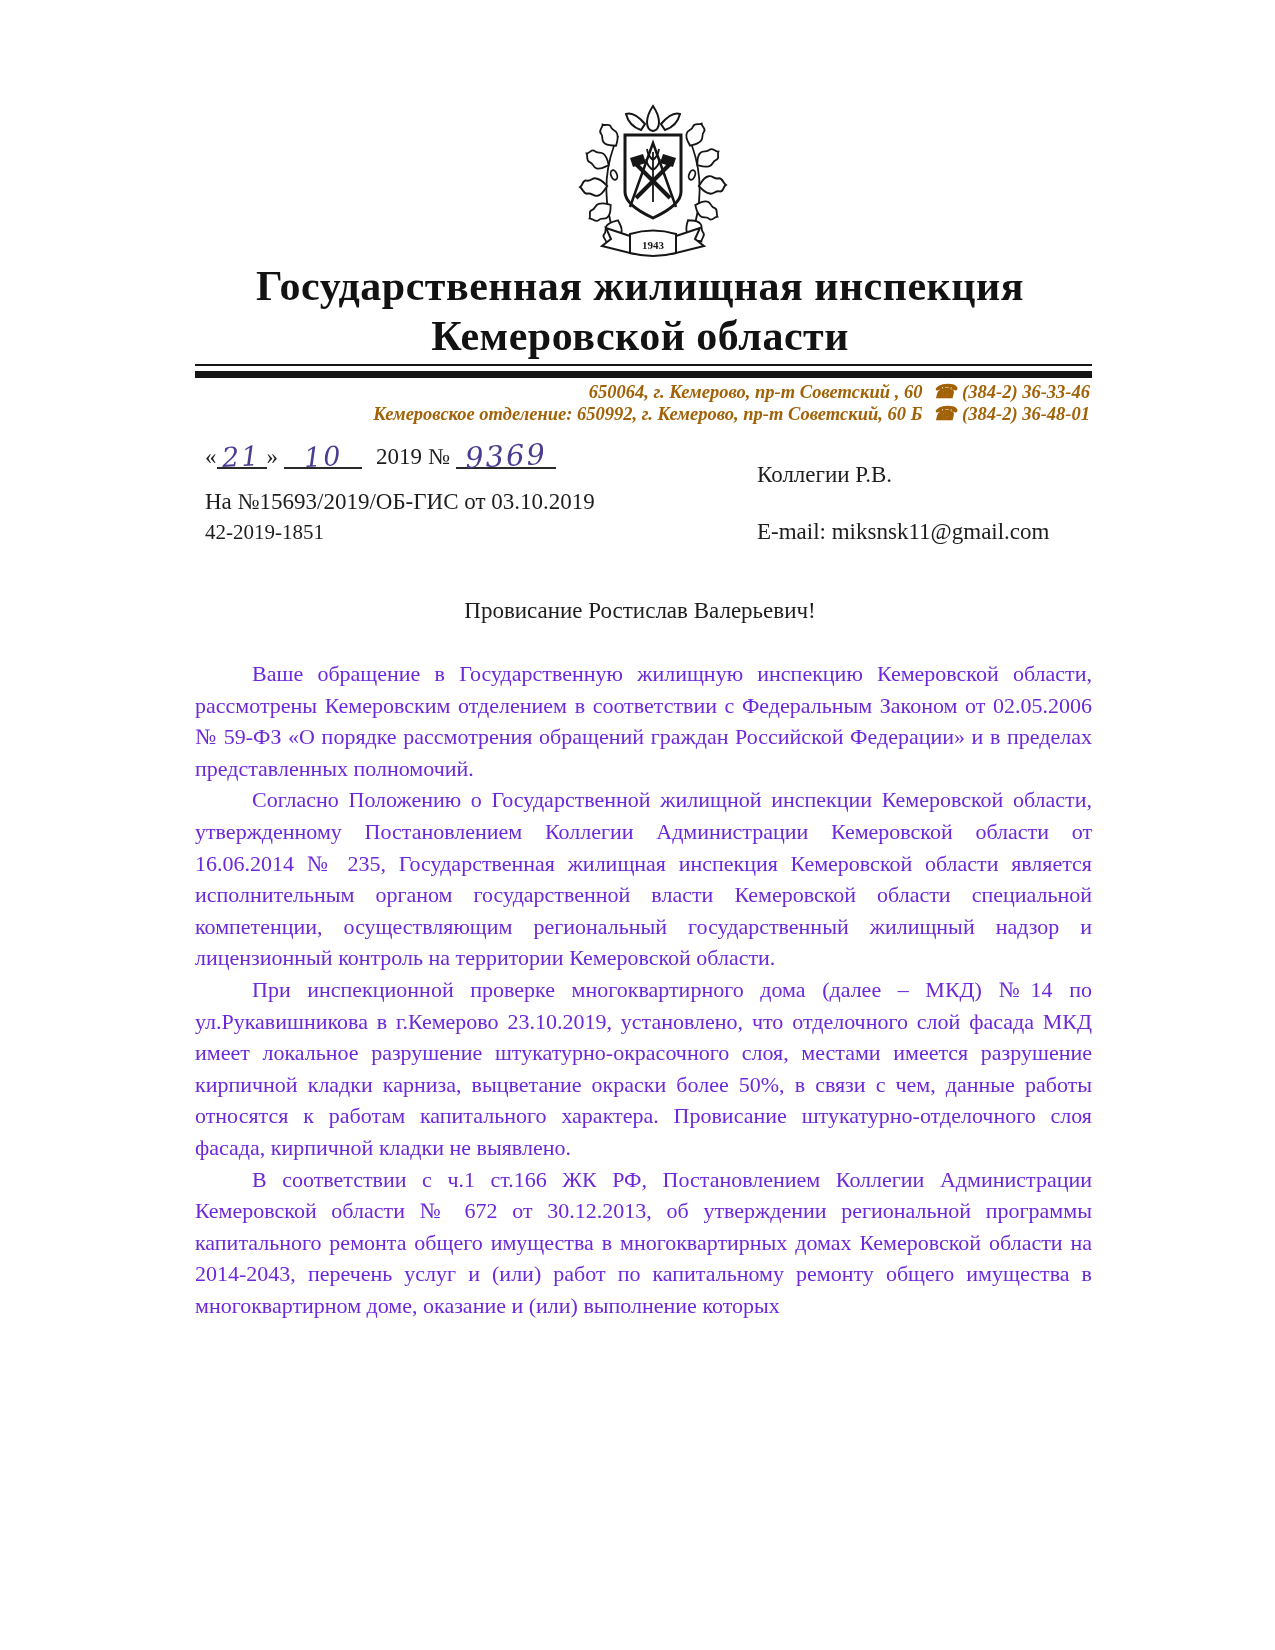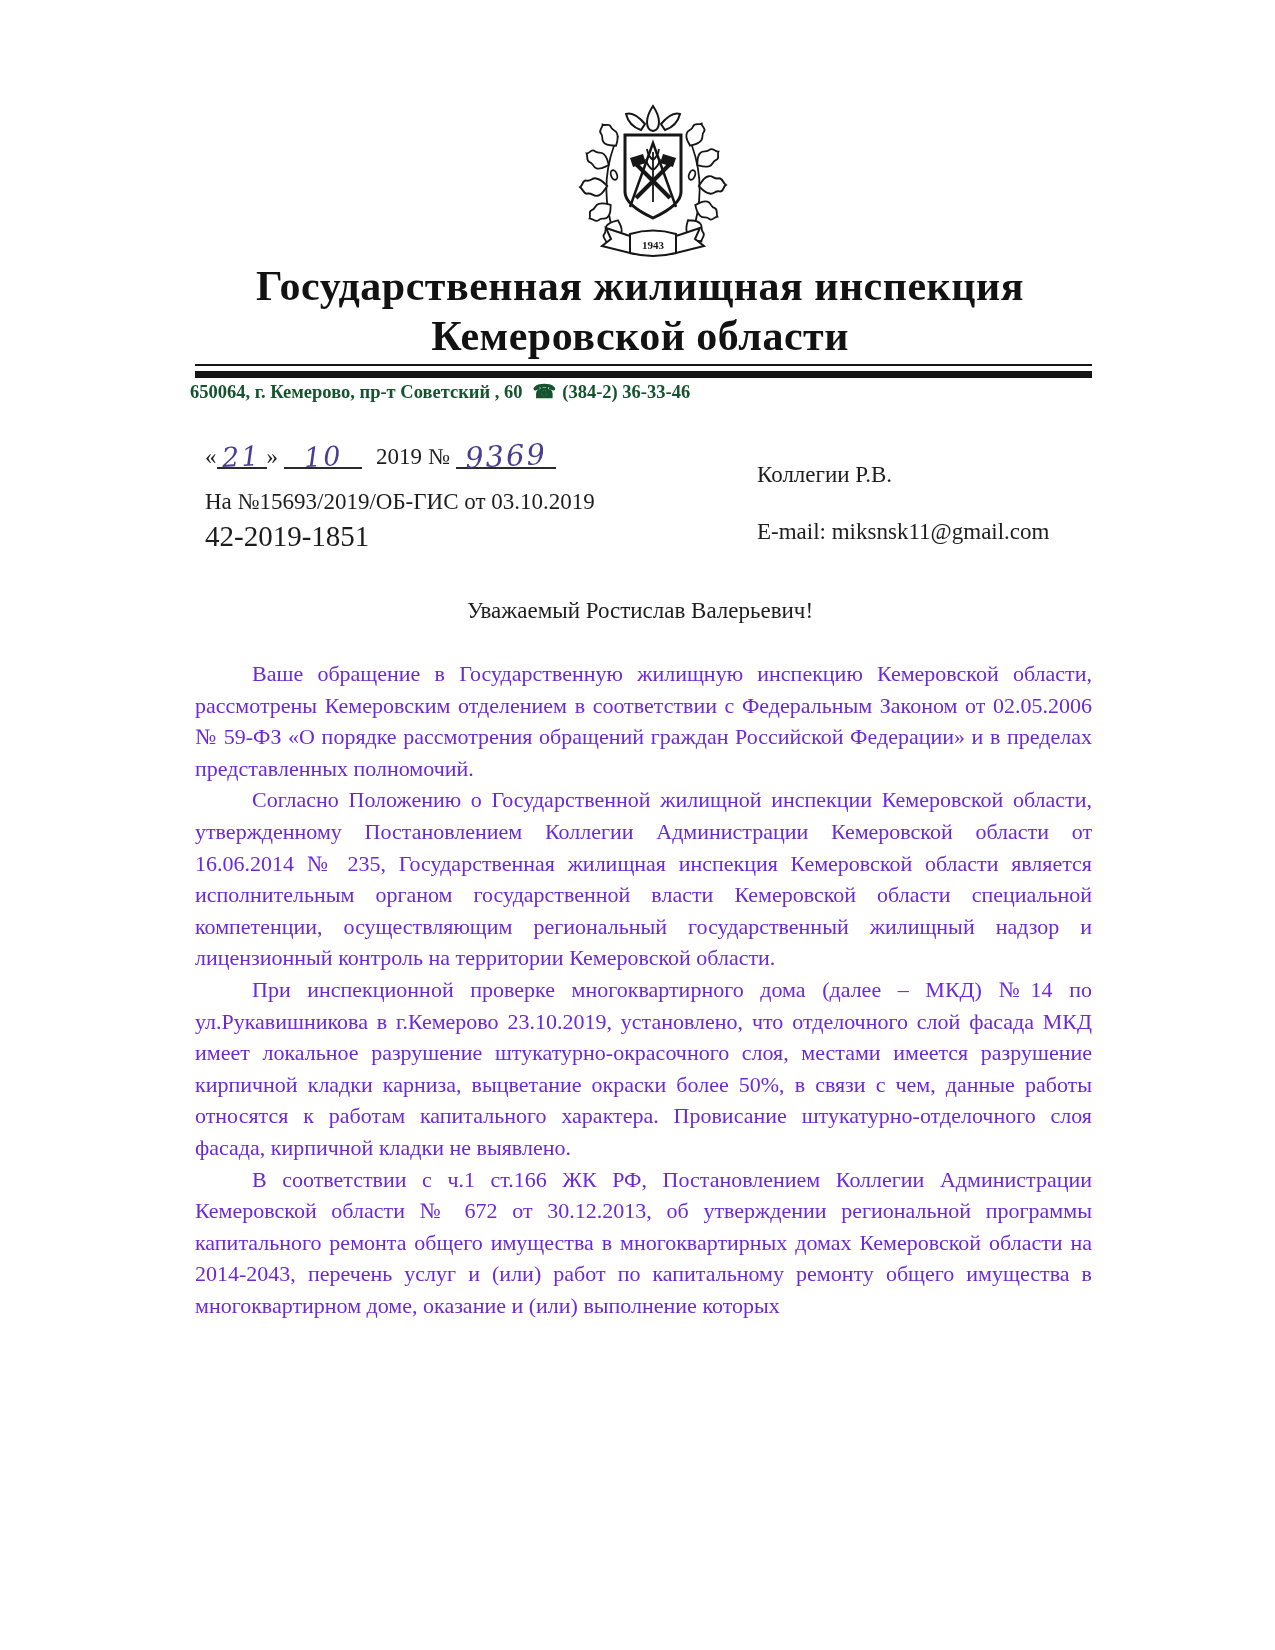--- a/index.html
+++ b/index.html
@@ -19,8 +19,8 @@
   .rule-thin{top:364px;height:2px;}
   .rule-thick{top:371px;height:7px;}
   
-  .addr{left:190px;width:900px;text-align:left;font-weight:bold;font-size:18.5px;
-        color:#14532d;white-space:nowrap;}
+  .addr{left:190px;width:900px;text-align:right;font-weight:bold;font-size:18.5px;
+        color:#a16207;white-space:nowrap;font-style:italic;}
   .addr1{top:380px;}
   .addr2{top:402px;}
   .phone-icon{padding:0 6px 0 10px;font-size:19px;}

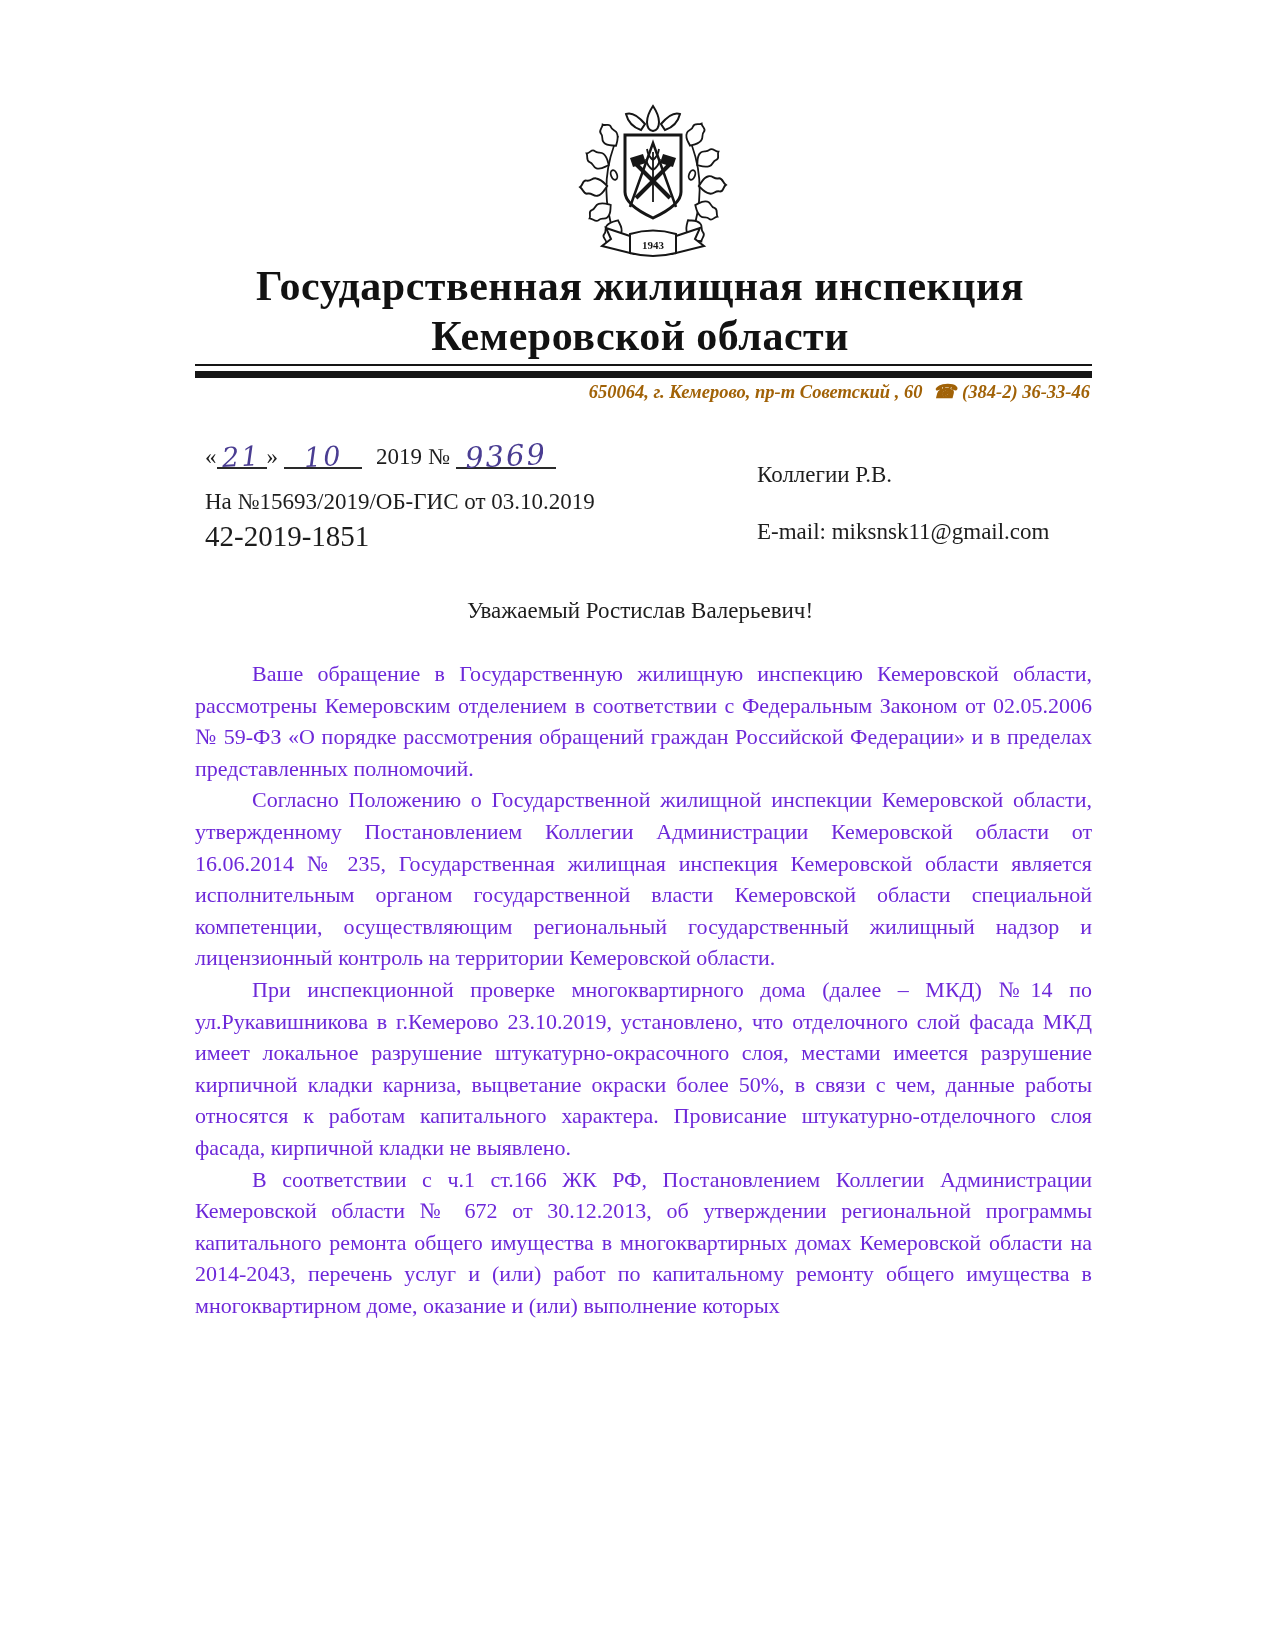--- a/index.html
+++ b/index.html
@@ -114,6 +114,9 @@
   <div class="abs addr addr1">
     <span>650064, г. Кемерово, пр-т Советский , 60</span><span class="phone-icon">☎</span><span>(384-2) 36-33-46</span>
   </div>
+  <div class="abs addr addr2">
+    <span>Кемеровское отделение: 650992, г. Кемерово, пр-т Советский, 60 Б</span><span class="phone-icon">☎</span><span>(384-2) 36-48-01</span>
+  </div>
 
   <div class="abs date-line">
     <span>«</span><span class="hw-slot slot-day"><span class="hw">21</span></span><span>»</span><span class="hw-slot slot-month"><span class="hw">10</span></span><span class="printed-year">2019</span><span>№</span><span class="hw-slot slot-num"><span class="hw hw-num">9369</span></span>

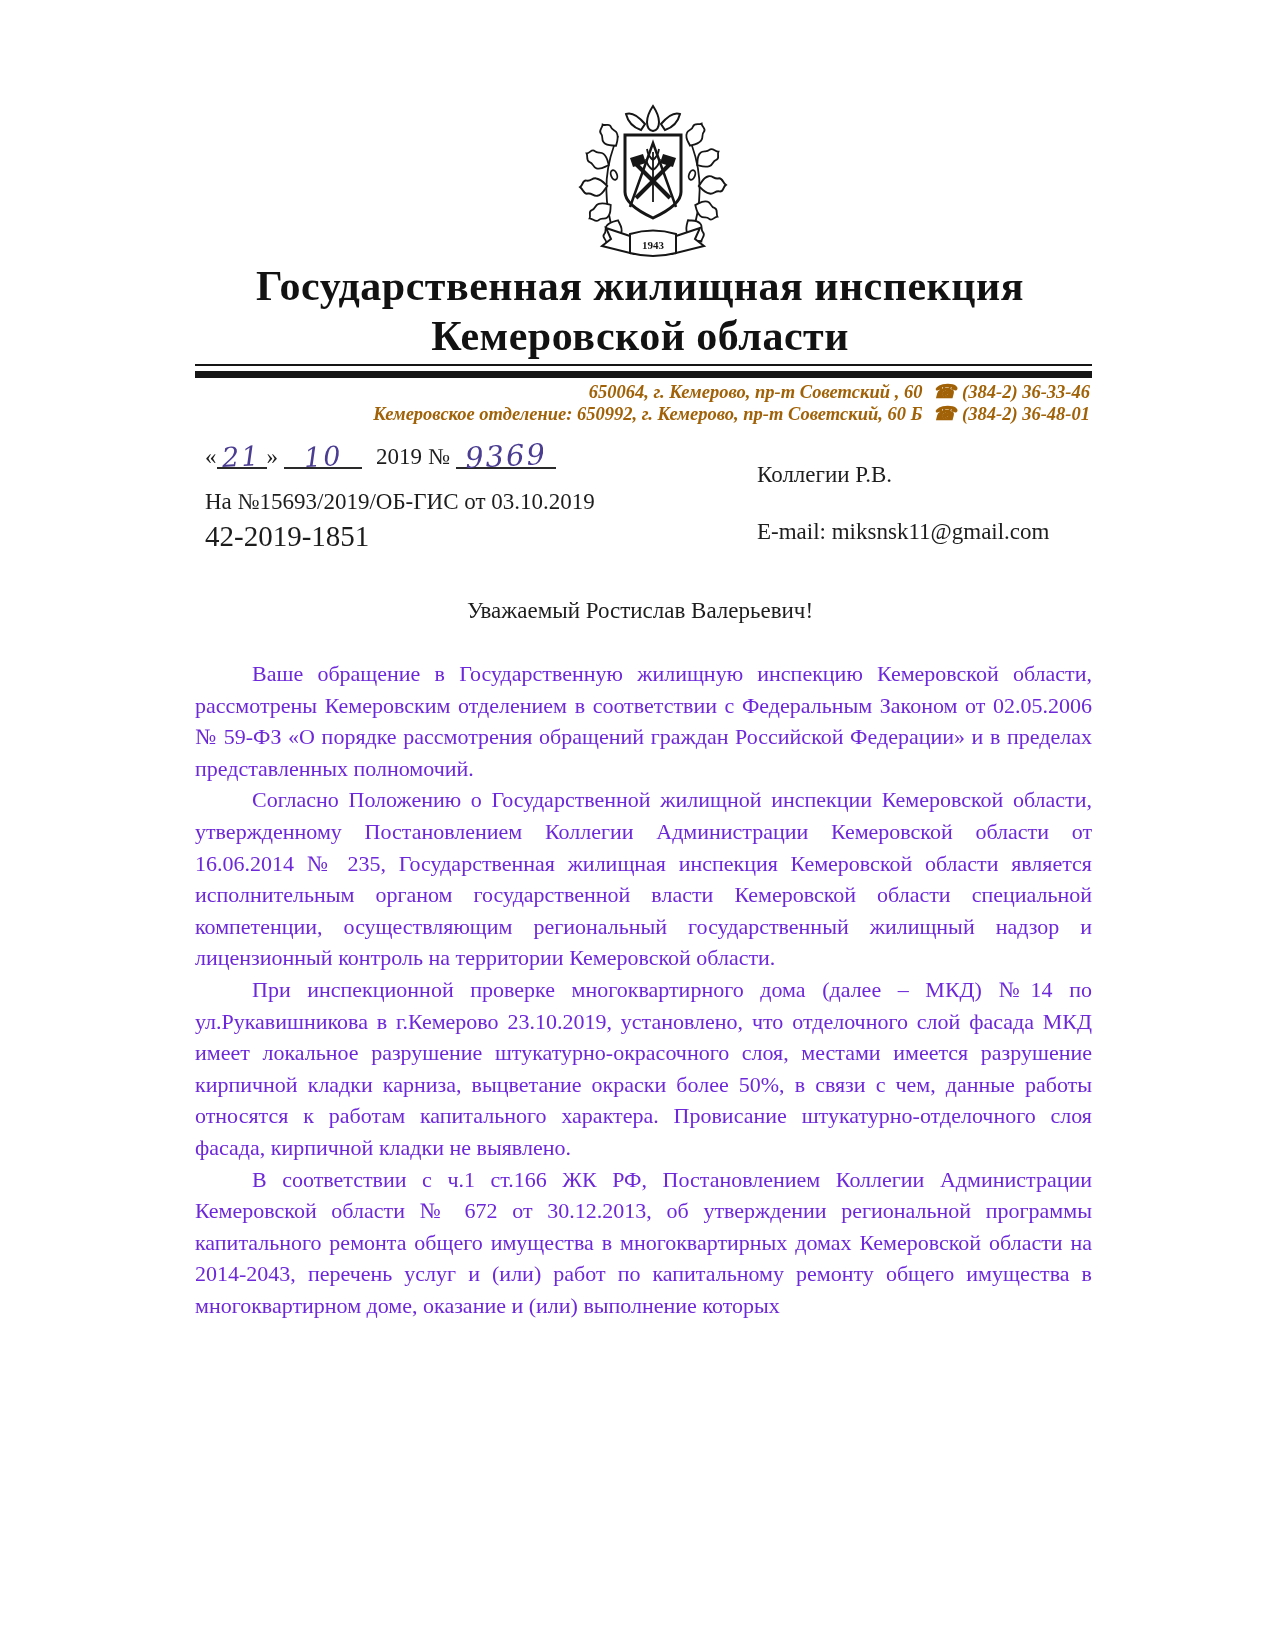--- a/index.html
+++ b/index.html
@@ -36,7 +36,7 @@
   .hw-num{font-size:29px;}
   .printed-year{margin:0 6px;}
   .in-reply{left:205px;top:489px;font-size:23px;}
-  .case-no{left:205px;top:520px;font-size:29px;}
+  .case-no{left:205px;top:520px;font-size:21px;}
   .recipient-name{left:757px;top:462px;font-size:23px;}
   .recipient-email{left:757px;top:519px;font-size:23px;}
   

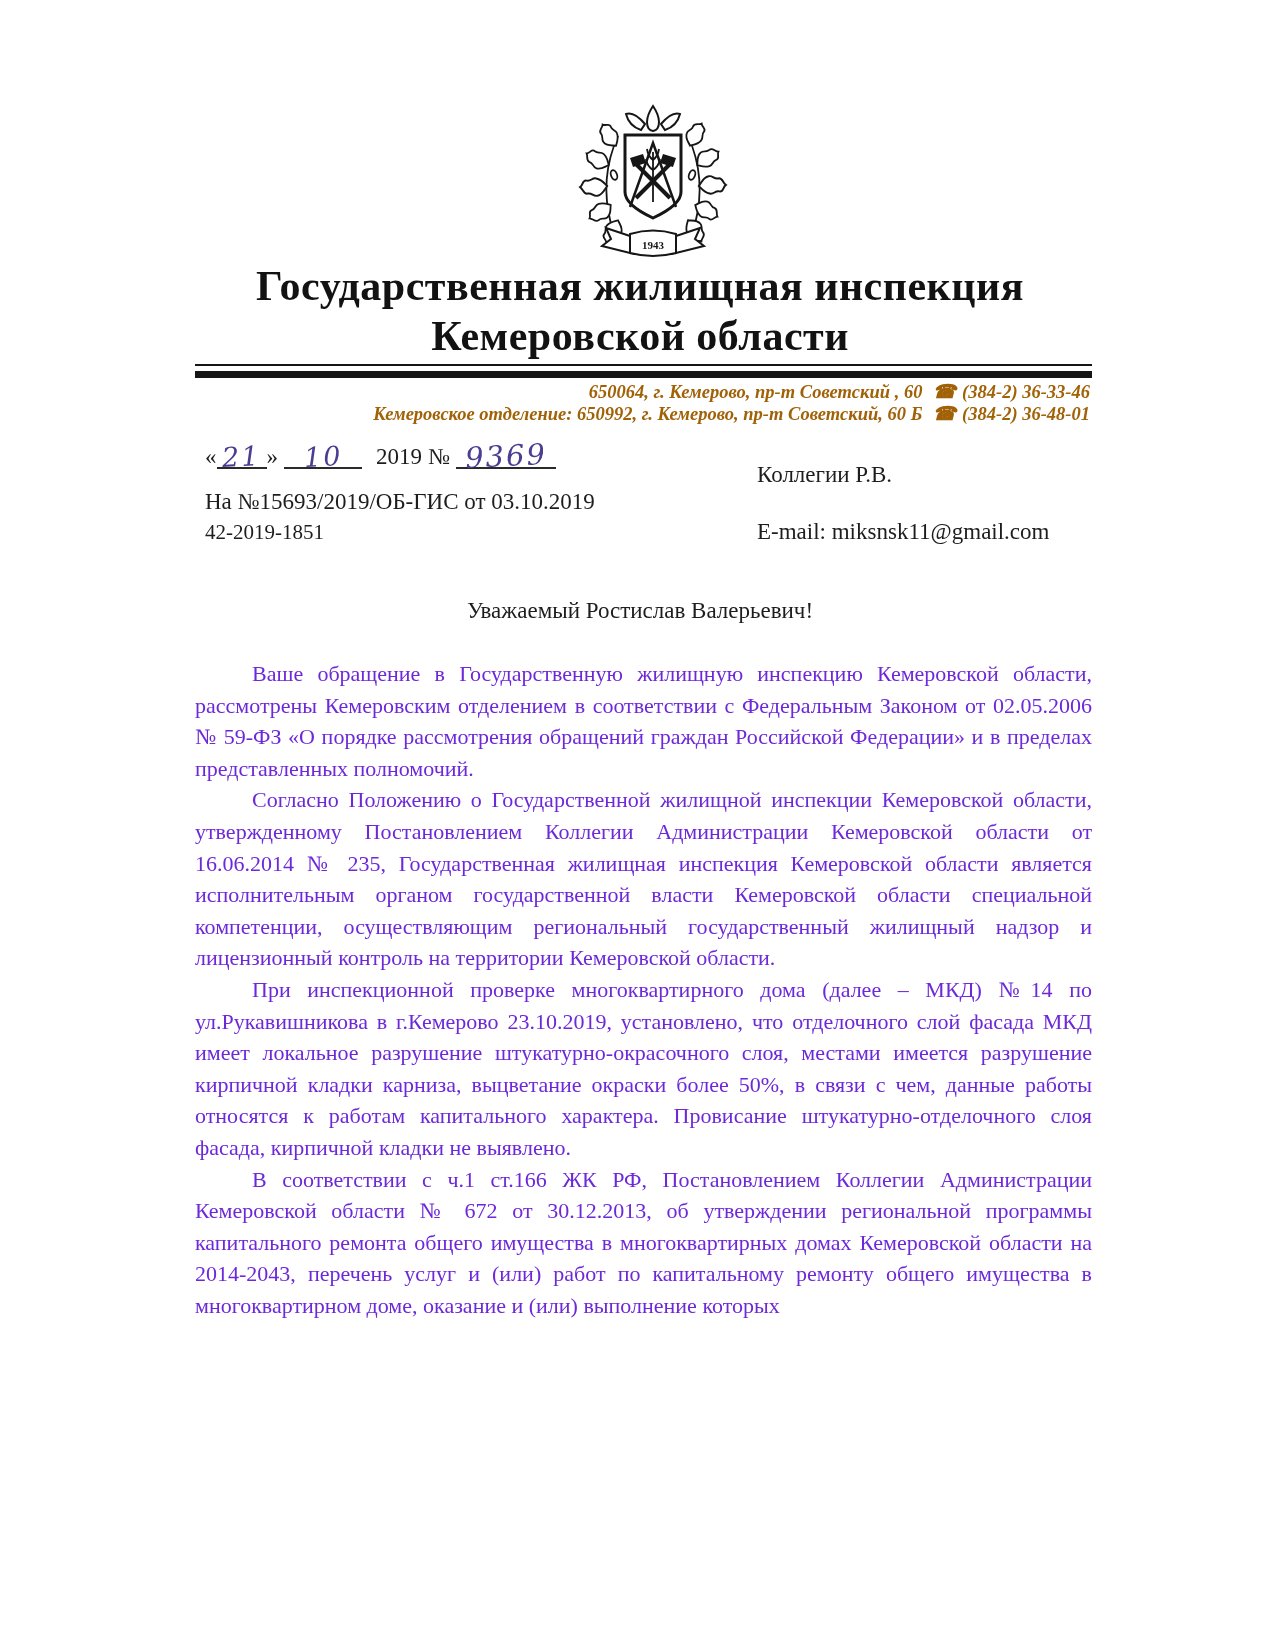--- a/index.html
+++ b/index.html
@@ -127,7 +127,7 @@
   <div class="abs recipient-name">Коллегии Р.В.</div>
   <div class="abs recipient-email">E-mail: miksnsk11@gmail.com</div>
 
-  <div class="abs salutation">Уважаемый Ростислав Валерьевич!</div>
+  <div class="abs salutation">Провисание Ростислав Валерьевич!</div>
 
   <div class="abs body-text">
     <p>Ваше обращение в Государственную жилищную инспекцию Кемеровской области, рассмотрены Кемеровским отделением в соответствии с Федеральным Законом от 02.05.2006 № 59-ФЗ «О порядке рассмотрения обращений граждан Российской Федерации» и в пределах представленных полномочий.</p>

